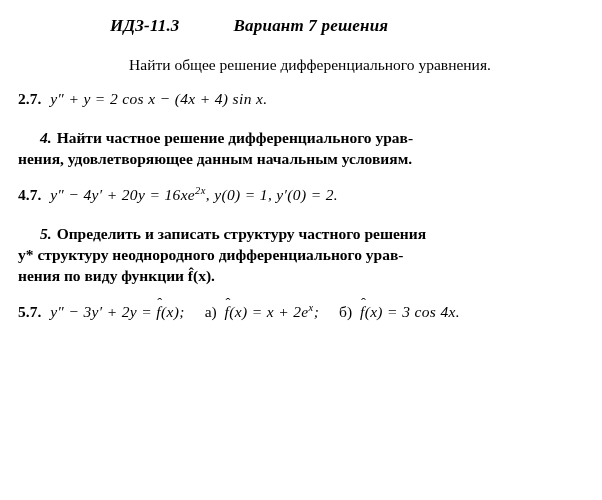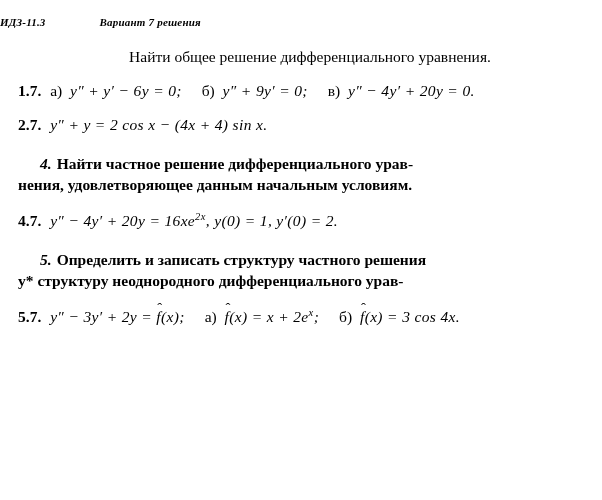--- a/index.html
+++ b/index.html
@@ -23,10 +23,11 @@
   }
   .header {
     margin: 16px 0 0 0;
+    padding-left: 110px;
     font-family: "Liberation Serif", serif;
     font-weight: bold;
     font-style: italic;
-    font-size: 11px;
+    font-size: 17px;
     letter-spacing: 0.2px;
   }
   .header .code {

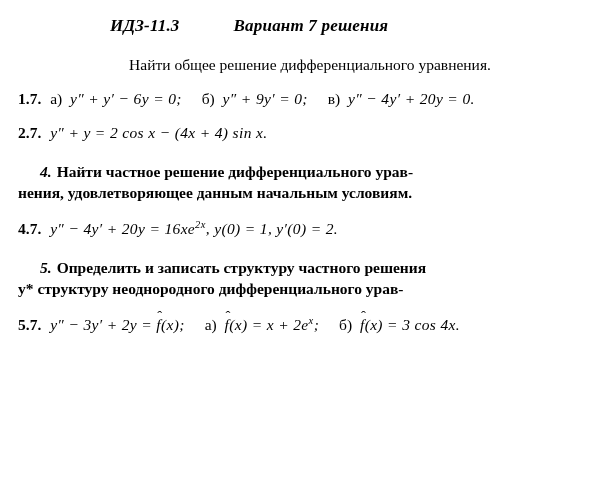--- a/index.html
+++ b/index.html
@@ -105,15 +105,6 @@
 
   <div class="task-intro">Найти общее решение дифференциального уравнения.</div>
 
-  <div class="item">
-    <span class="num">1.7.</span>
-    <span class="sub">а)</span>
-    <span class="mathi spaced">y″ + y′ − 6y = 0;</span><span class="gap-md"></span>
-    <span class="sub">б)</span>
-    <span class="mathi spaced">y″ + 9y′ = 0;</span><span class="gap-md"></span>
-    <span class="sub">в)</span>
-    <span class="mathi spaced">y″ − 4y′ + 20y = 0.</span>
-  </div>
 
   <div class="item">
     <span class="num">2.7.</span>

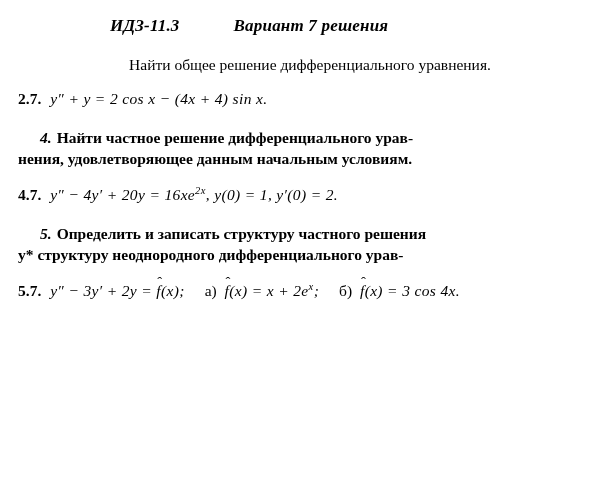--- a/index.html
+++ b/index.html
@@ -125,6 +125,7 @@
   <div class="block">
     <span class="indent"></span><span class="bnum">5.</span><span>Определить и записать структуру частного решения</span><br>
     <span>y* структуру неоднородного дифференциального урав-</span><br>
+    <span>нения по виду функции f̂(x).</span>
   </div>
 
   <div class="item">

